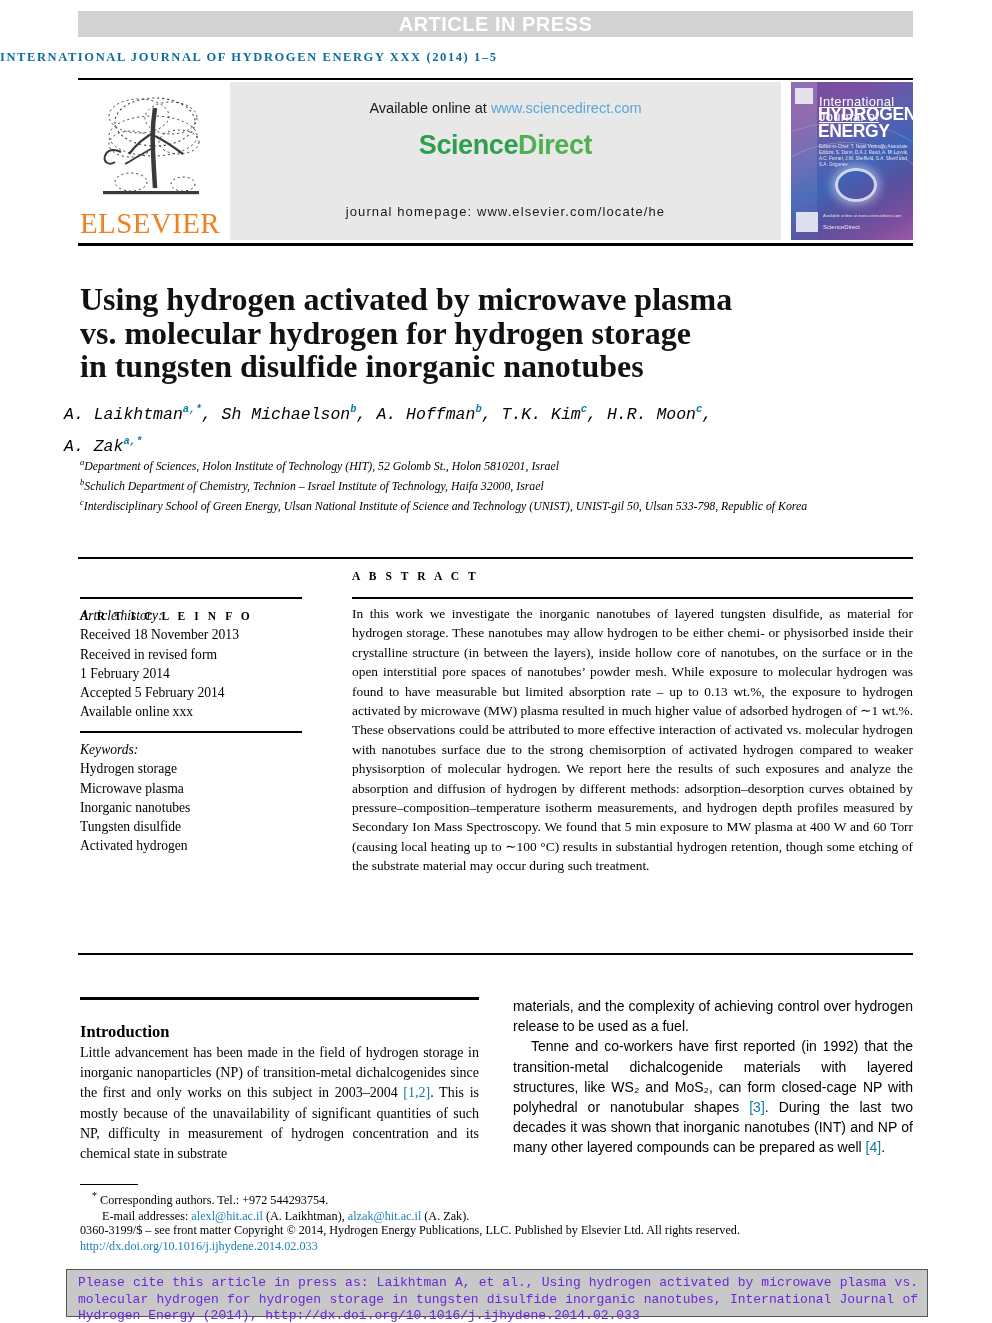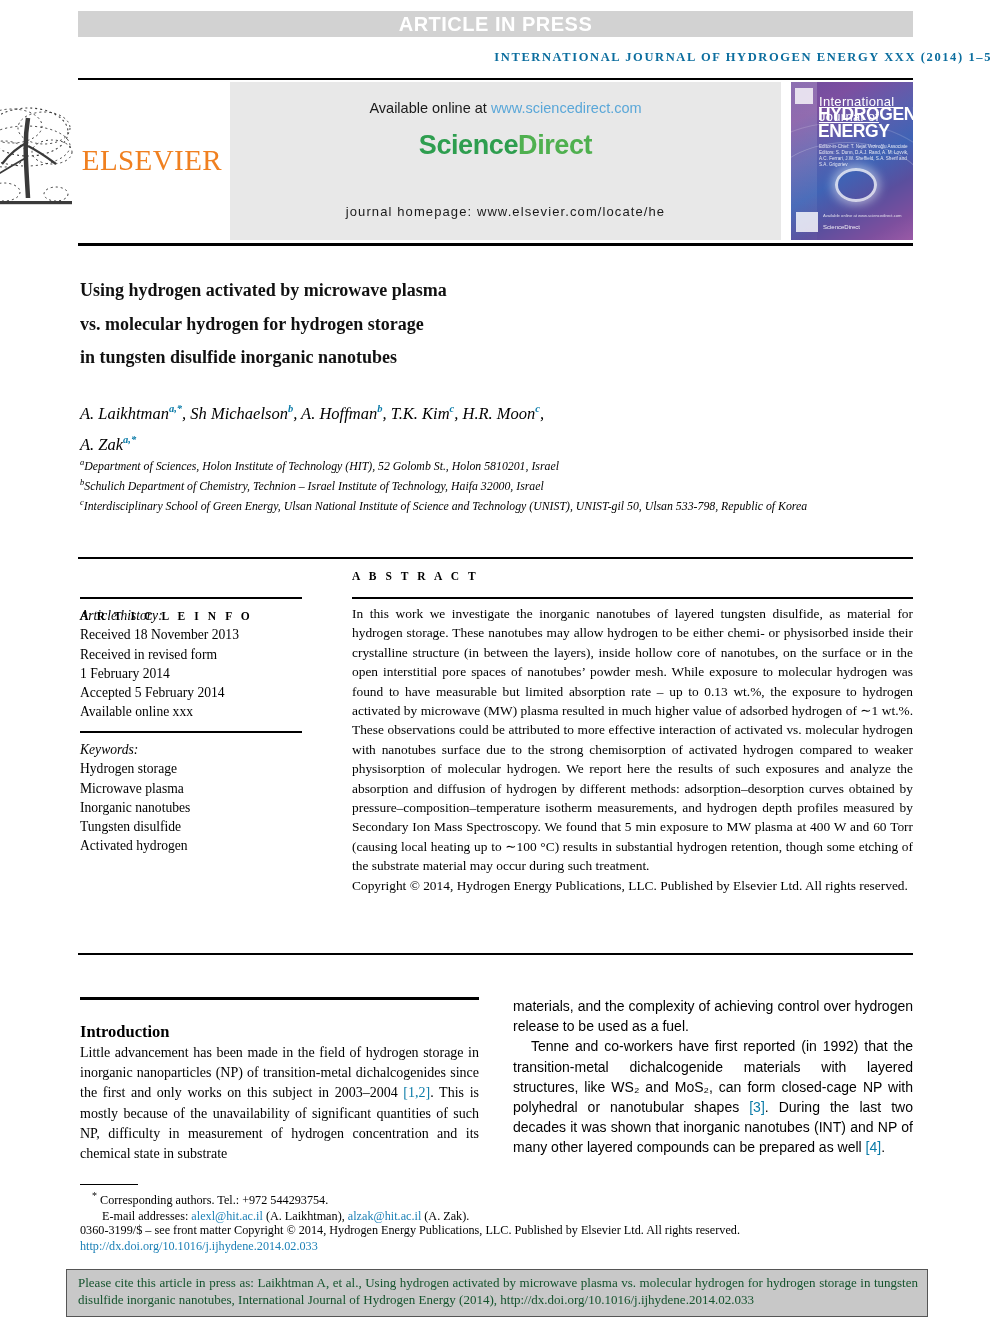--- a/index.html
+++ b/index.html
@@ -48,7 +48,7 @@
     left: 0;
     top: 50px;
     width: 992px;
-    text-align: right;
+    text-align: left;
     color: #0b6d9e;
     font-family: "Liberation Serif", serif;
     font-weight: bold;

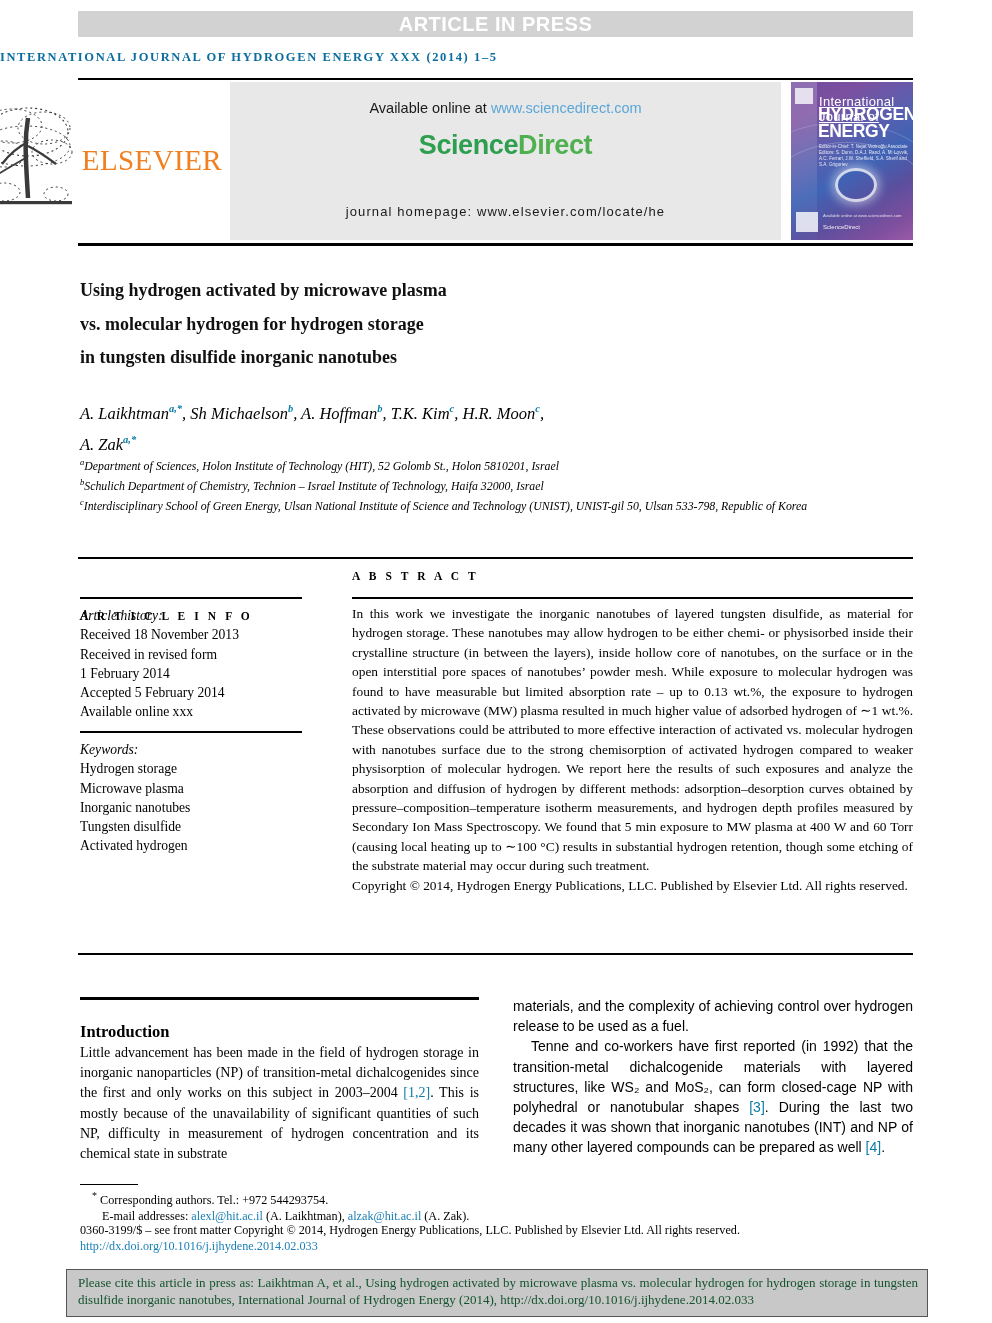--- a/index.html
+++ b/index.html
@@ -78,7 +78,7 @@
     width: 144px;
     flex: 0 0 144px;
     display: flex;
-    flex-direction: row;
+    flex-direction: column;
     align-items: center;
     justify-content: flex-end;
     padding-bottom: 2px;

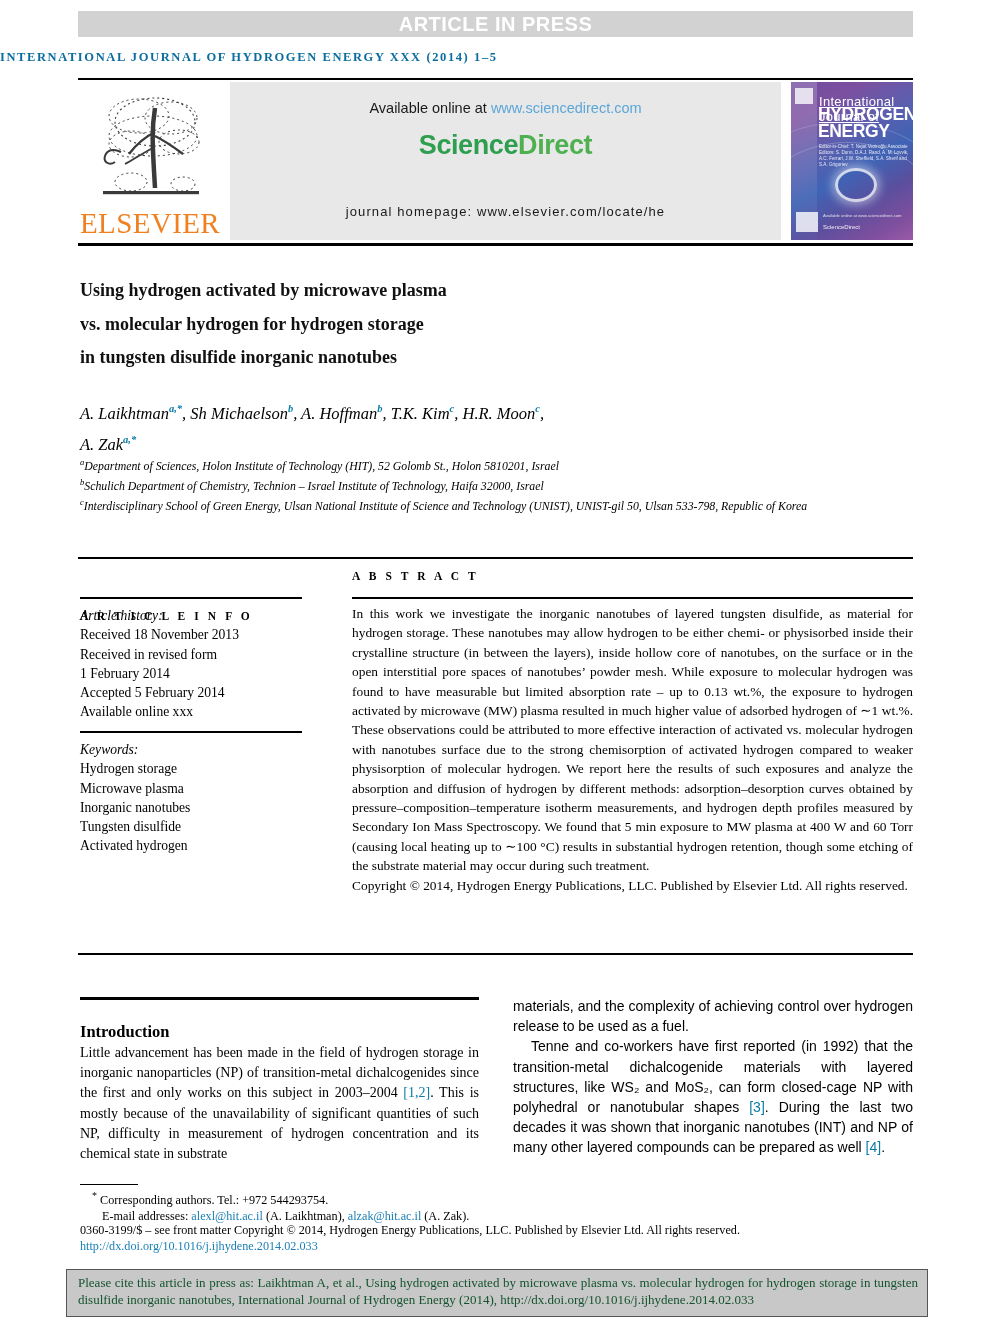--- a/index.html
+++ b/index.html
@@ -213,7 +213,7 @@
     width: 700px;
     font-family: "Liberation Serif", serif;
     font-weight: bold;
-    font-size: 18px;
+    font-size: 32px;
     line-height: 33.5px;
     color: #111;
   }

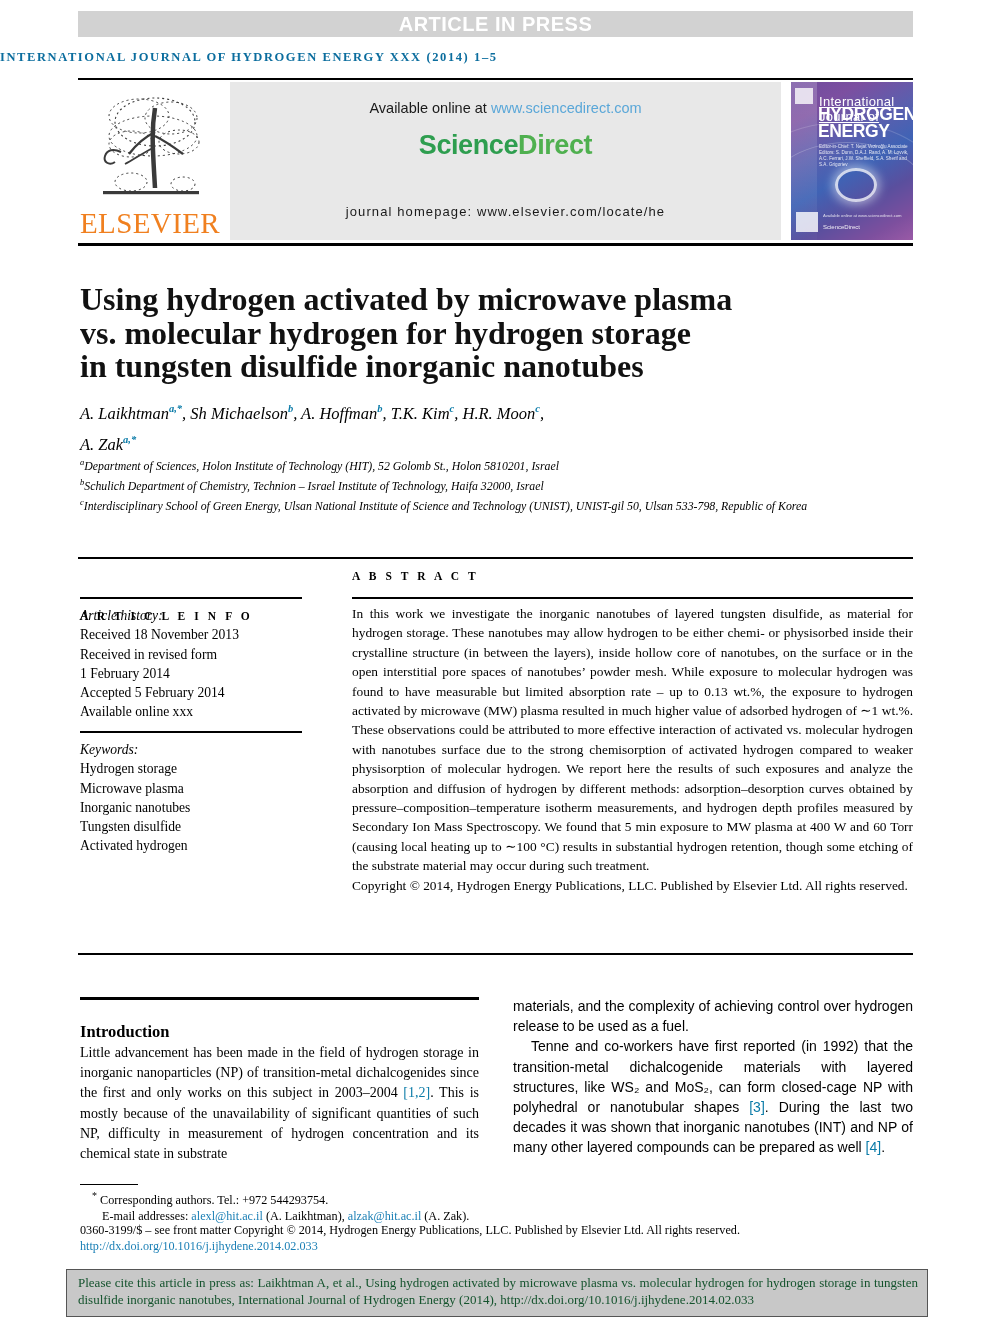--- a/index.html
+++ b/index.html
@@ -221,10 +221,10 @@
   
   .authors {
     position: absolute;
-    left: 80px;
+    left: 64px;
     top: 396px;
     width: 790px;
-    font-family: Liberation Serif, serif;
+    font-family: Liberation Mono, monospace;
     font-style: italic;
     font-size: 16.5px;
     line-height: 26px;

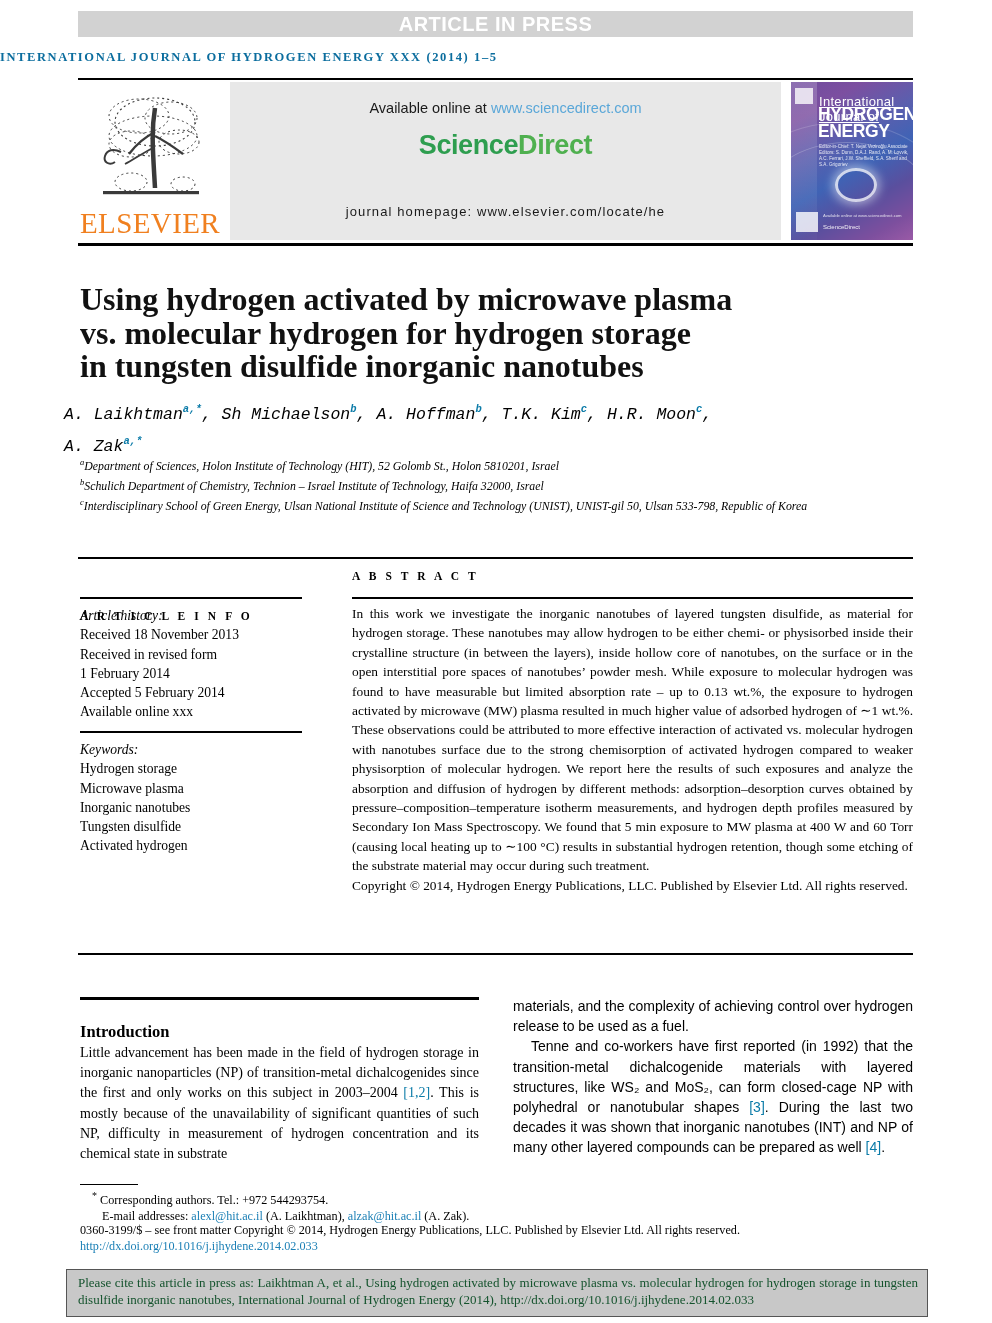--- a/index.html
+++ b/index.html
@@ -519,7 +519,6 @@
 
   <div class="abstract">
     <p>In this work we investigate the inorganic nanotubes of layered tungsten disulfide, as material for hydrogen storage. These nanotubes may allow hydrogen to be either chemi- or physisorbed inside their crystalline structure (in between the layers), inside hollow core of nanotubes, on the surface or in the open interstitial pore spaces of nanotubes’ powder mesh. While exposure to molecular hydrogen was found to have measurable but limited absorption rate – up to 0.13 wt.%, the exposure to hydrogen activated by microwave (MW) plasma resulted in much higher value of adsorbed hydrogen of ∼1 wt.%. These observations could be attributed to more effective interaction of activated vs. molecular hydrogen with nanotubes surface due to the strong chemisorption of activated hydrogen compared to weaker physisorption of molecular hydrogen. We report here the results of such exposures and analyze the absorption and diffusion of hydrogen by different methods: adsorption–desorption curves obtained by pressure–composition–temperature isotherm measurements, and hydrogen depth profiles measured by Secondary Ion Mass Spectroscopy. We found that 5 min exposure to MW plasma at 400 W and 60 Torr (causing local heating up to ∼100 °C) results in substantial hydrogen retention, though some etching of the substrate material may occur during such treatment.</p>
-    <p class="copyline">Copyright © 2014, Hydrogen Energy Publications, LLC. Published by Elsevier Ltd. All rights reserved.</p>
   </div>
 
   <div class="rule-thick" id="rule-intro"></div>

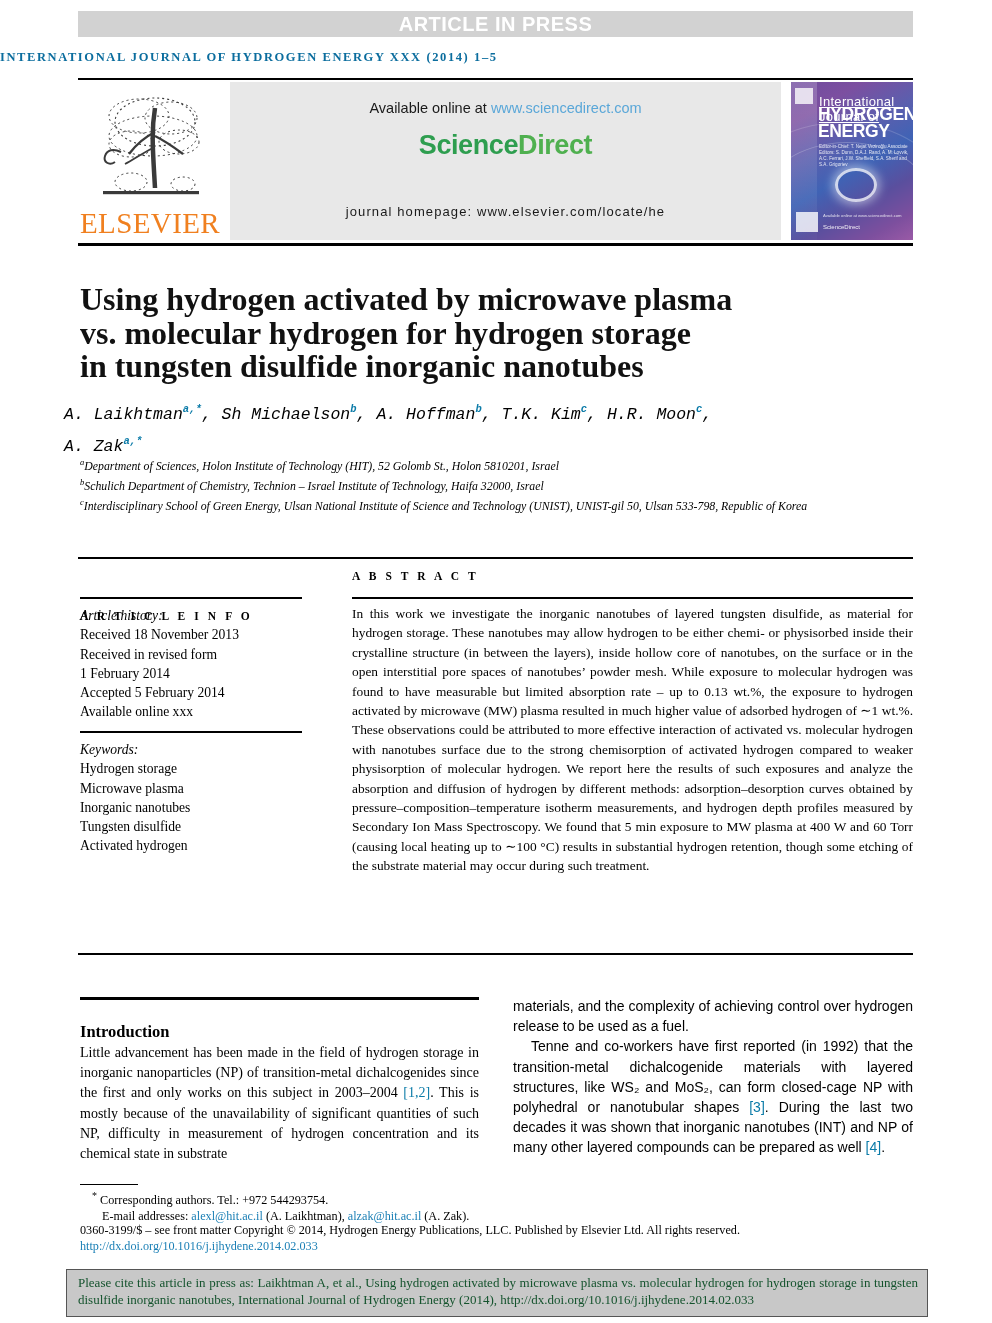--- a/index.html
+++ b/index.html
@@ -385,11 +385,11 @@
     border: 1.4px solid #555;
     box-sizing: border-box;
     padding: 5px 9px 4px 11px;
-    font-family: Liberation Serif, serif;
+    font-family: Liberation Mono, monospace;
     font-size: 13px;
     line-height: 16.6px;
     text-align: justify;
-    color: #14532d;
+    color: #6d28d9;
   }
 </style>
 </head>

